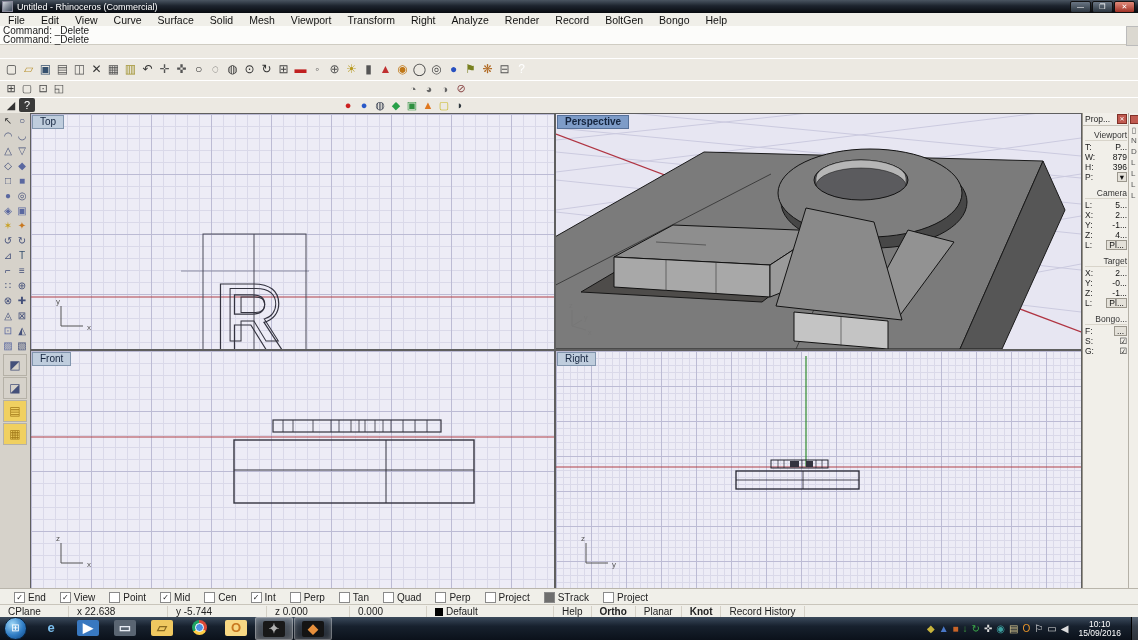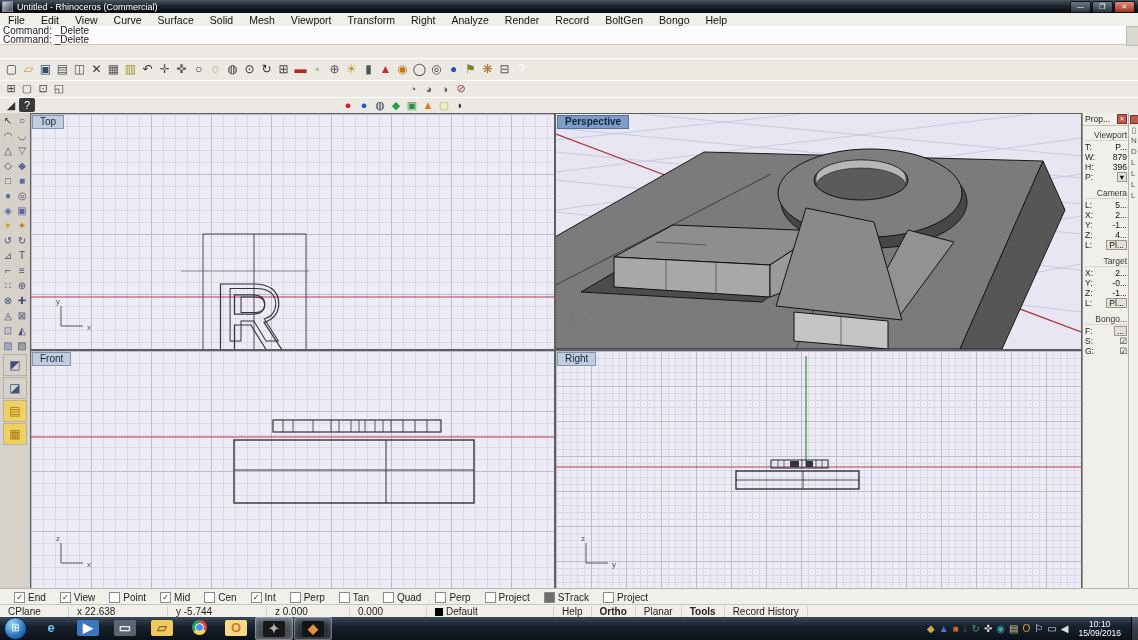--- a/index.html
+++ b/index.html
@@ -552,7 +552,7 @@
     <span class="sseg">Help</span>
     <span class="sseg b">Ortho</span>
     <span class="sseg">Planar</span>
-    <span class="sseg b">Tools</span>
+    <span class="sseg b">Knot</span>
     <span class="sseg">Record History</span>
   </div>
 

